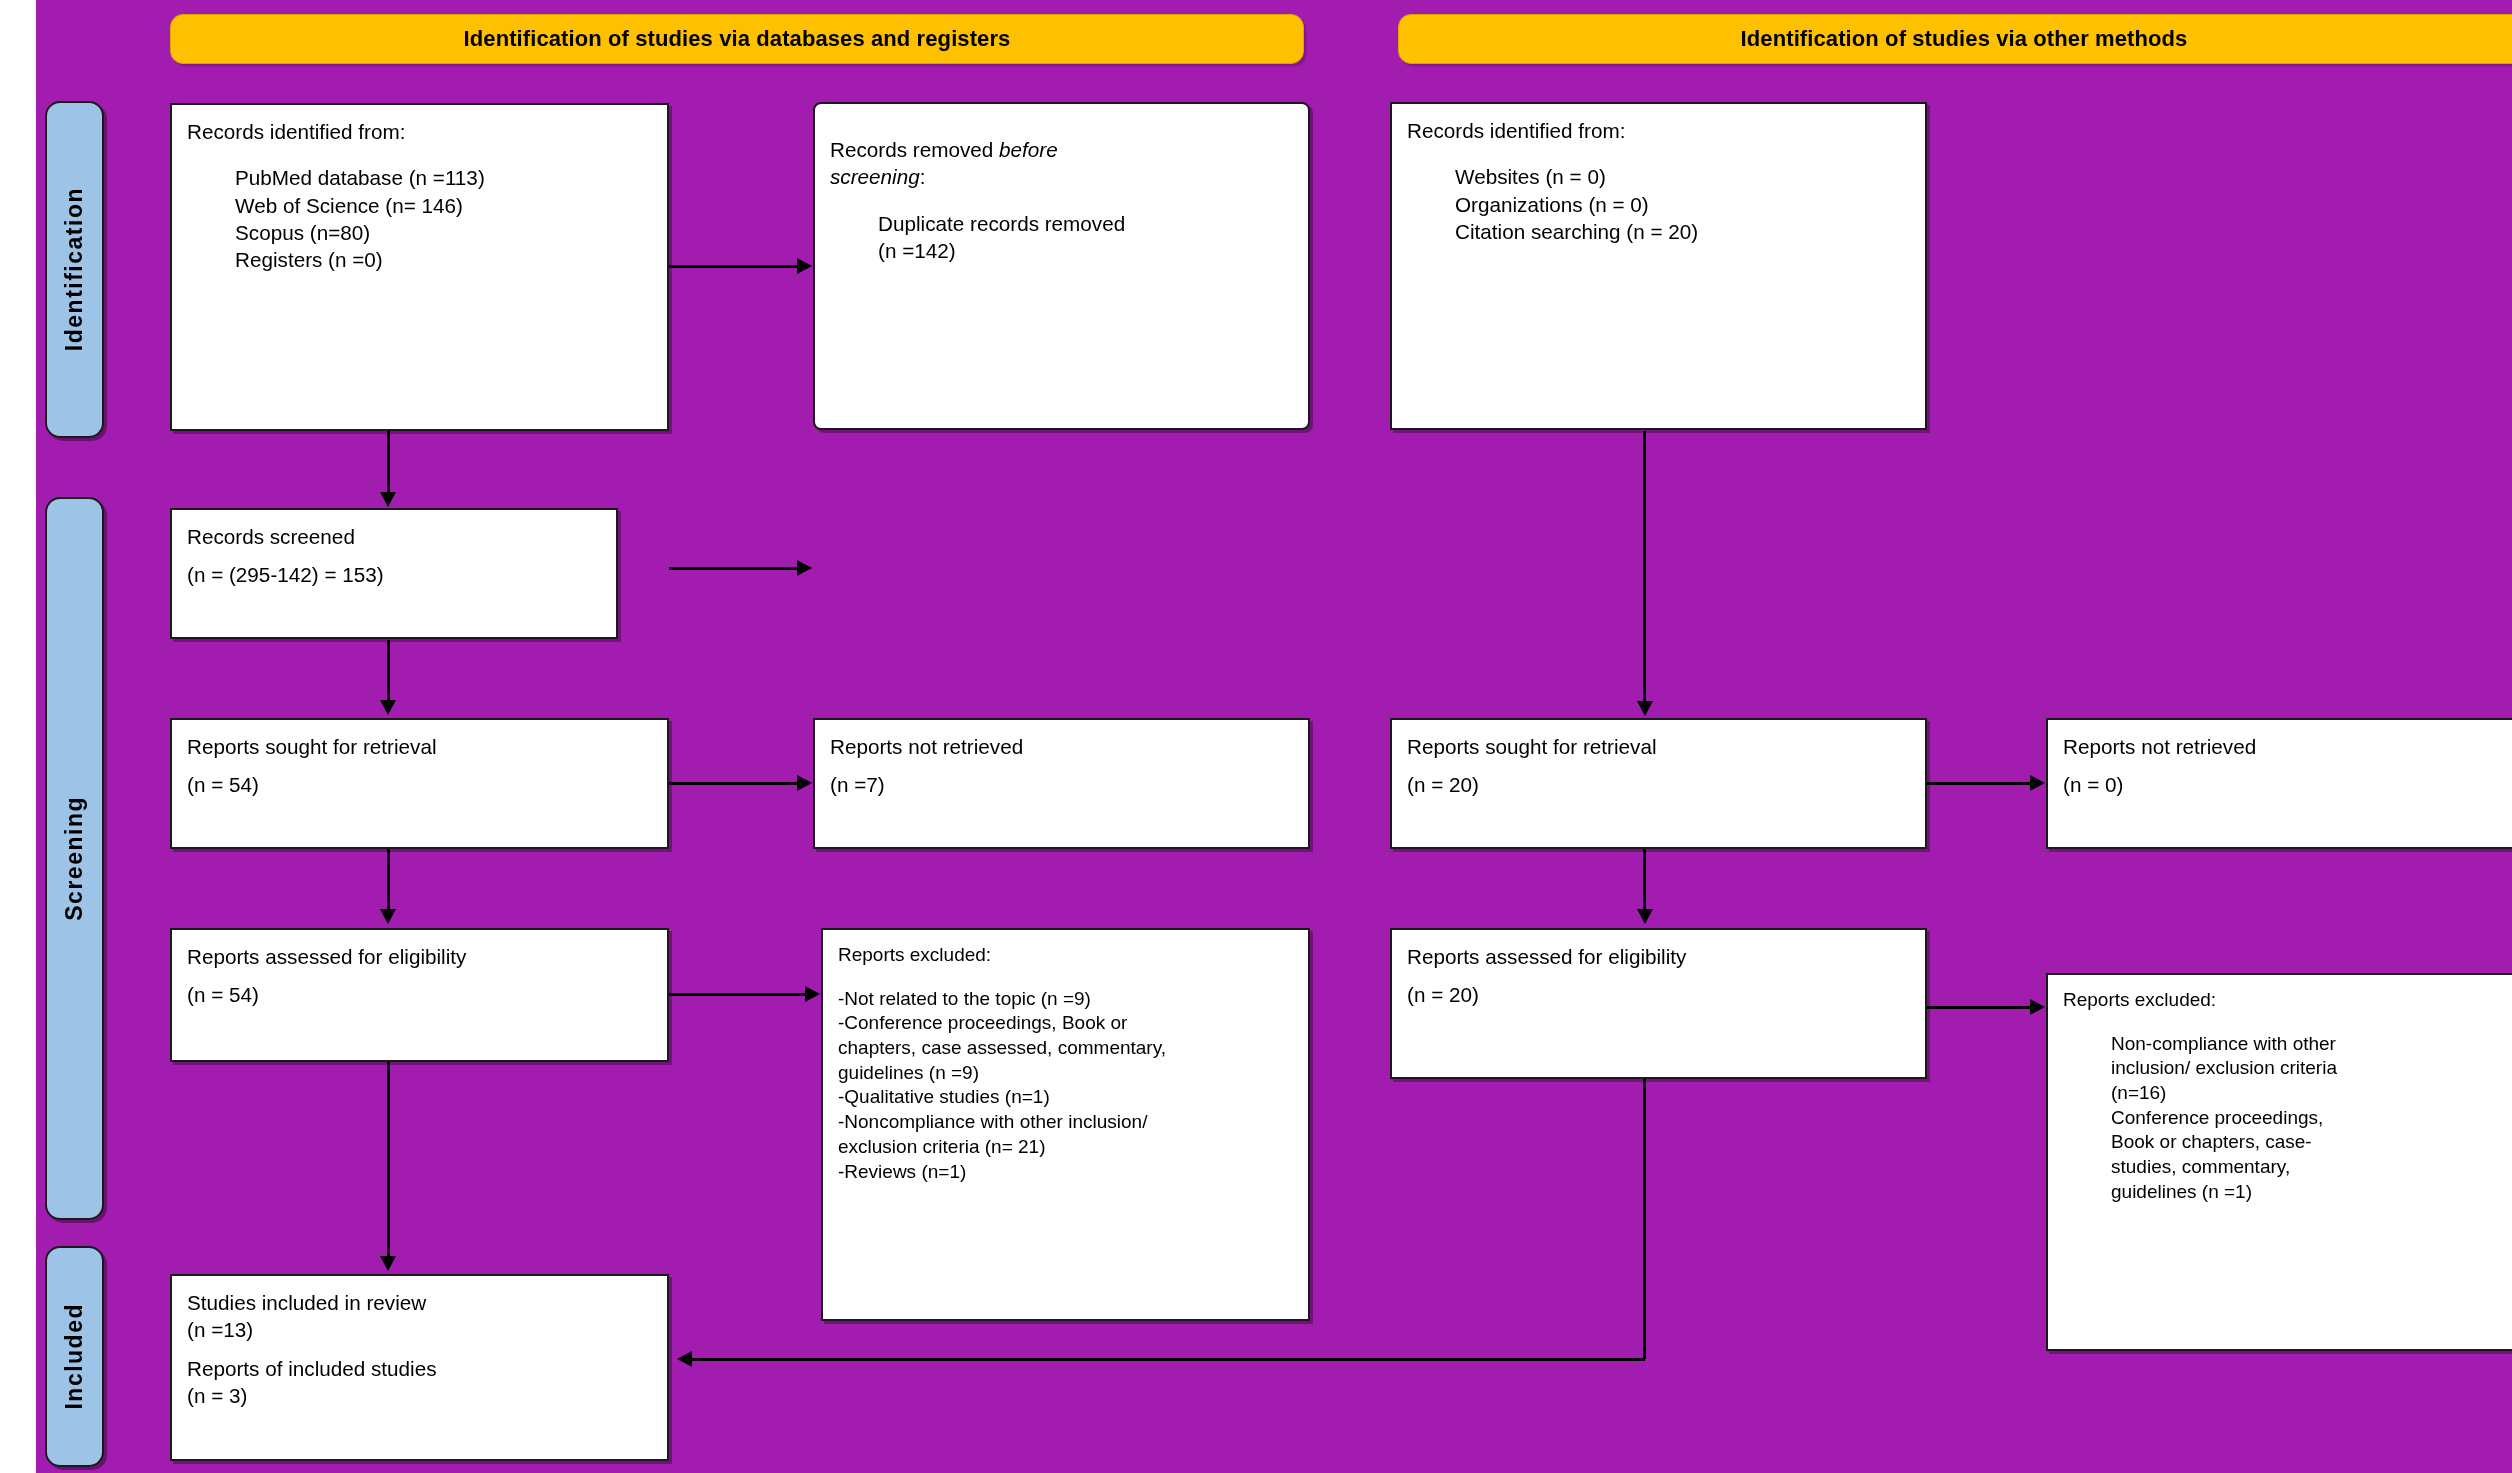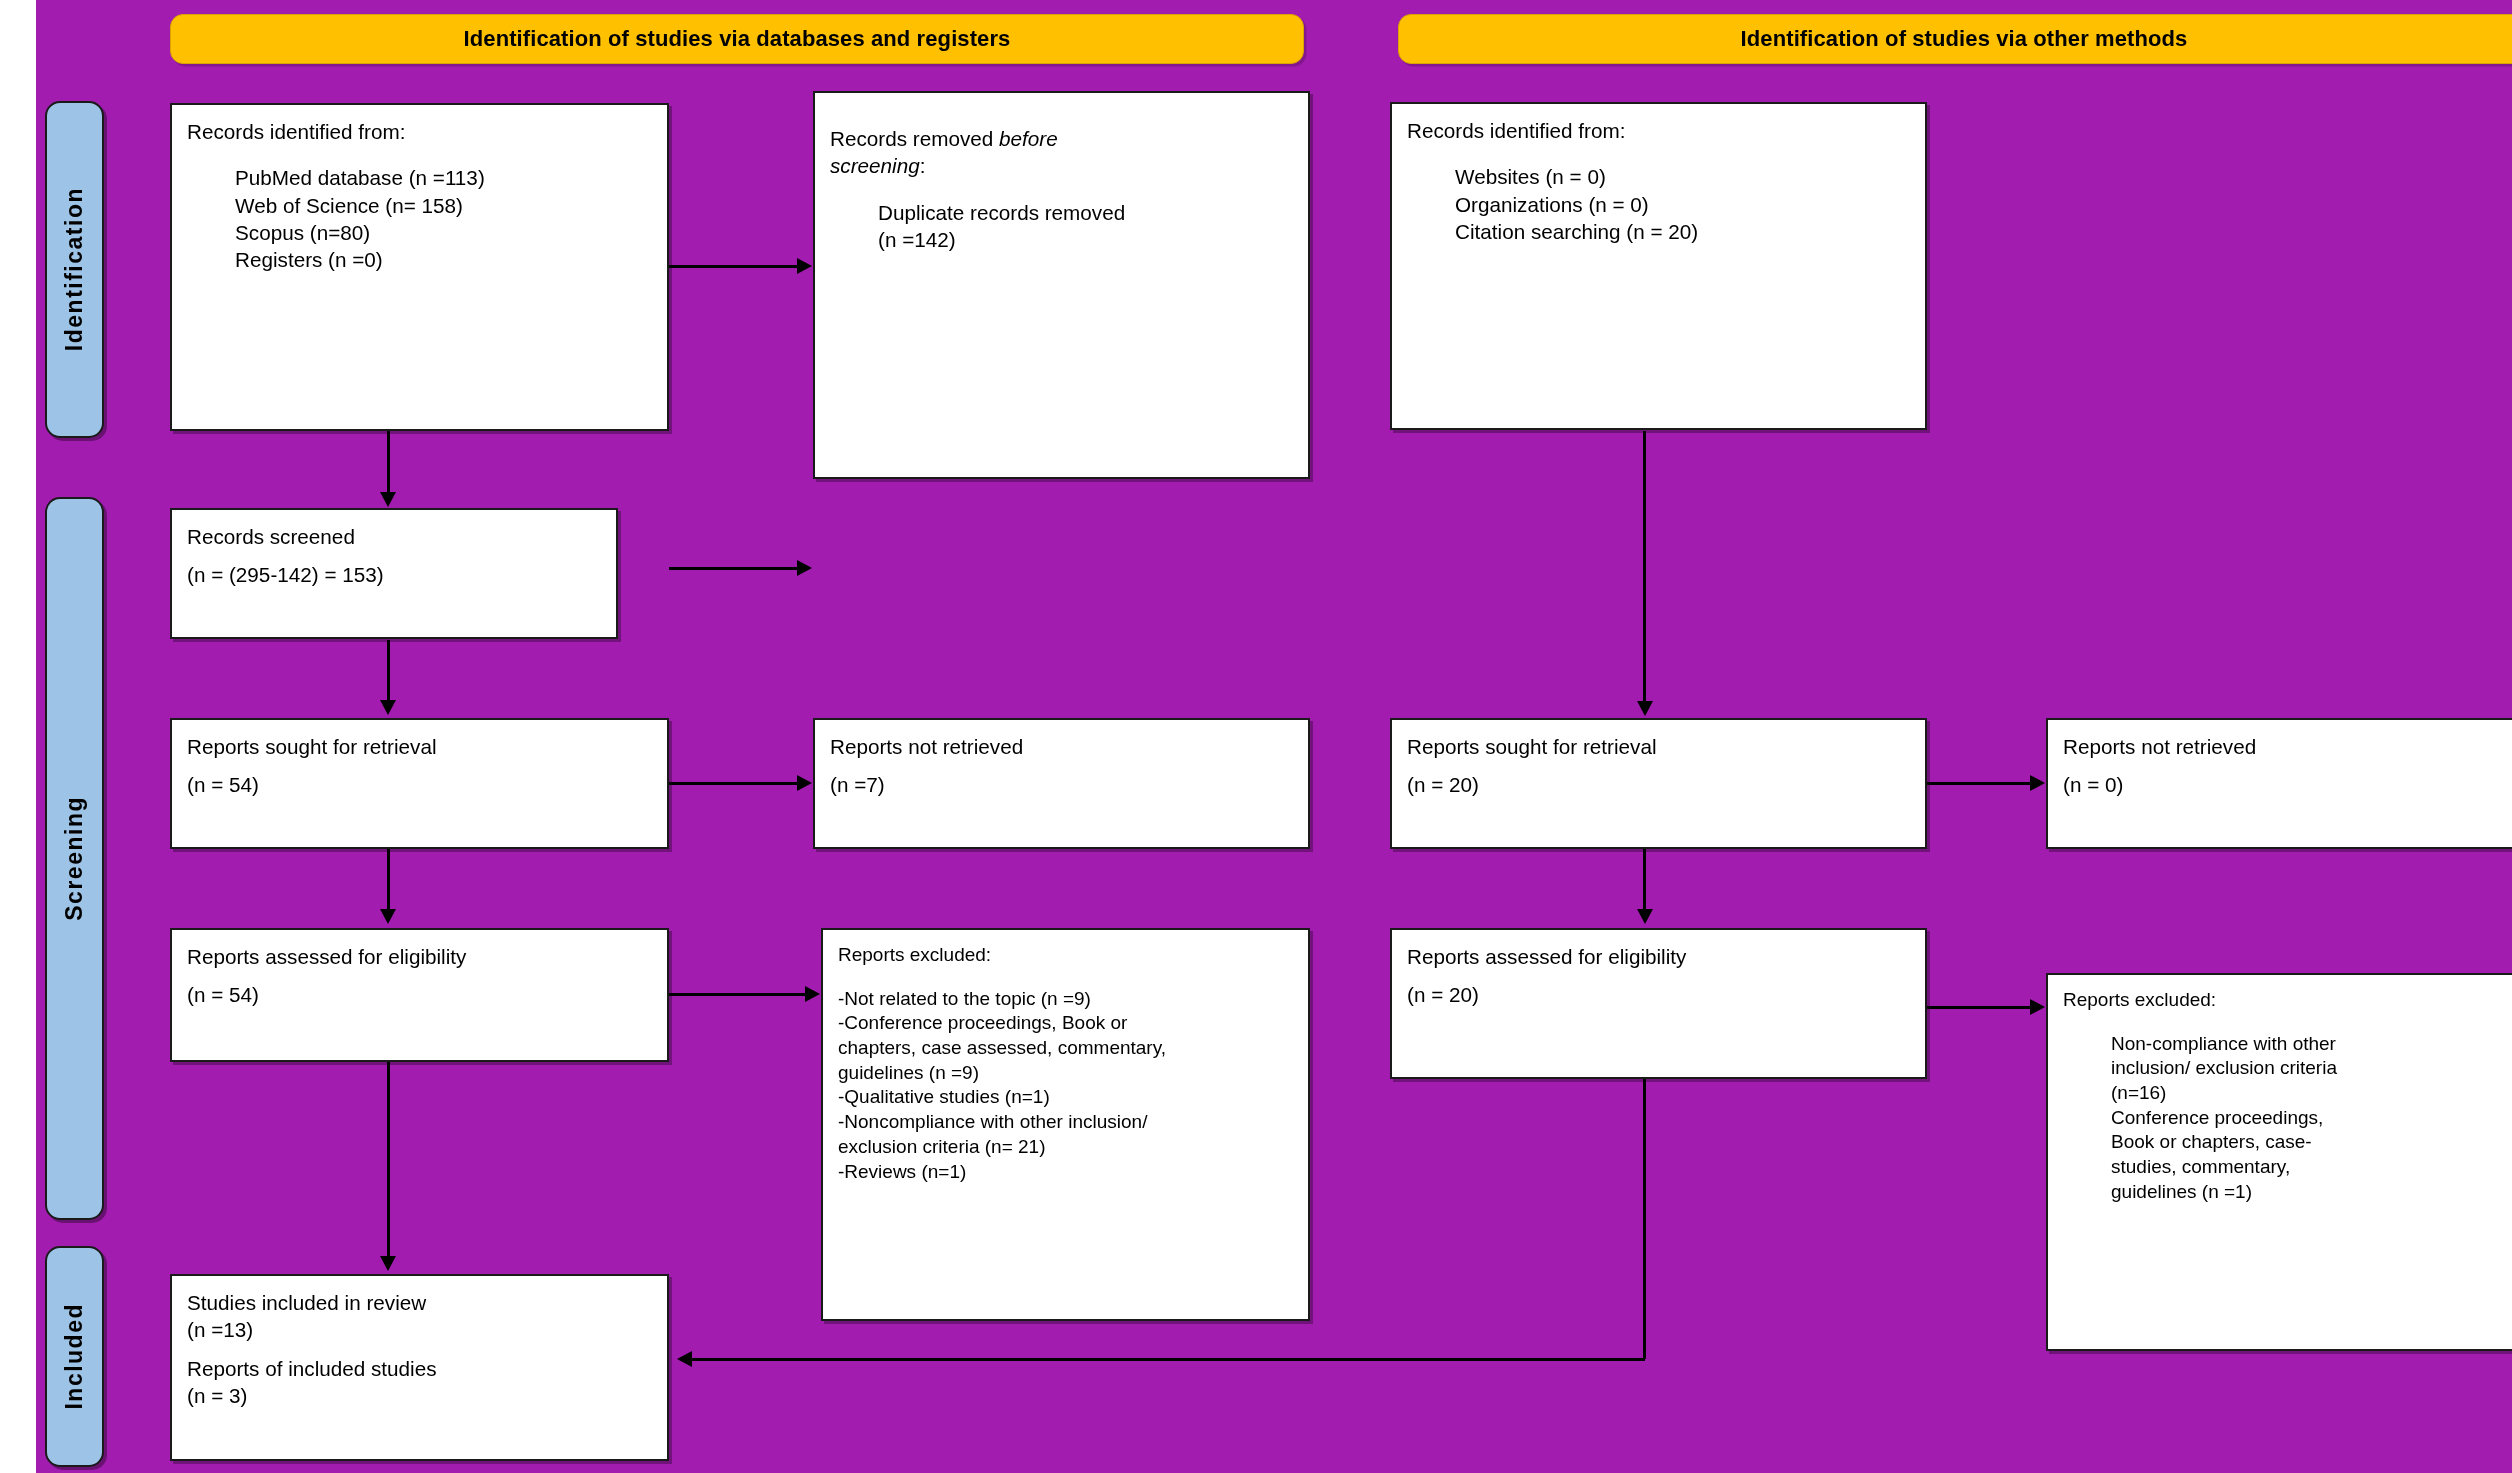--- a/index.html
+++ b/index.html
@@ -141,7 +141,7 @@
     <span class="ln indent">Registers (n =0)</span>
   </div>
 
-  <div class="node" style="left:777px; top:91px; width:497px; height:388px;">
+  <div class="node" style="left:777px; top:102px; width:497px; height:328px;border-radius:8px;">
     <span class="ln gap"></span>
     <span class="ln"><span>Records removed </span><em>before</em></span>
     <span class="ln"><em>screening</em><span>:</span></span>

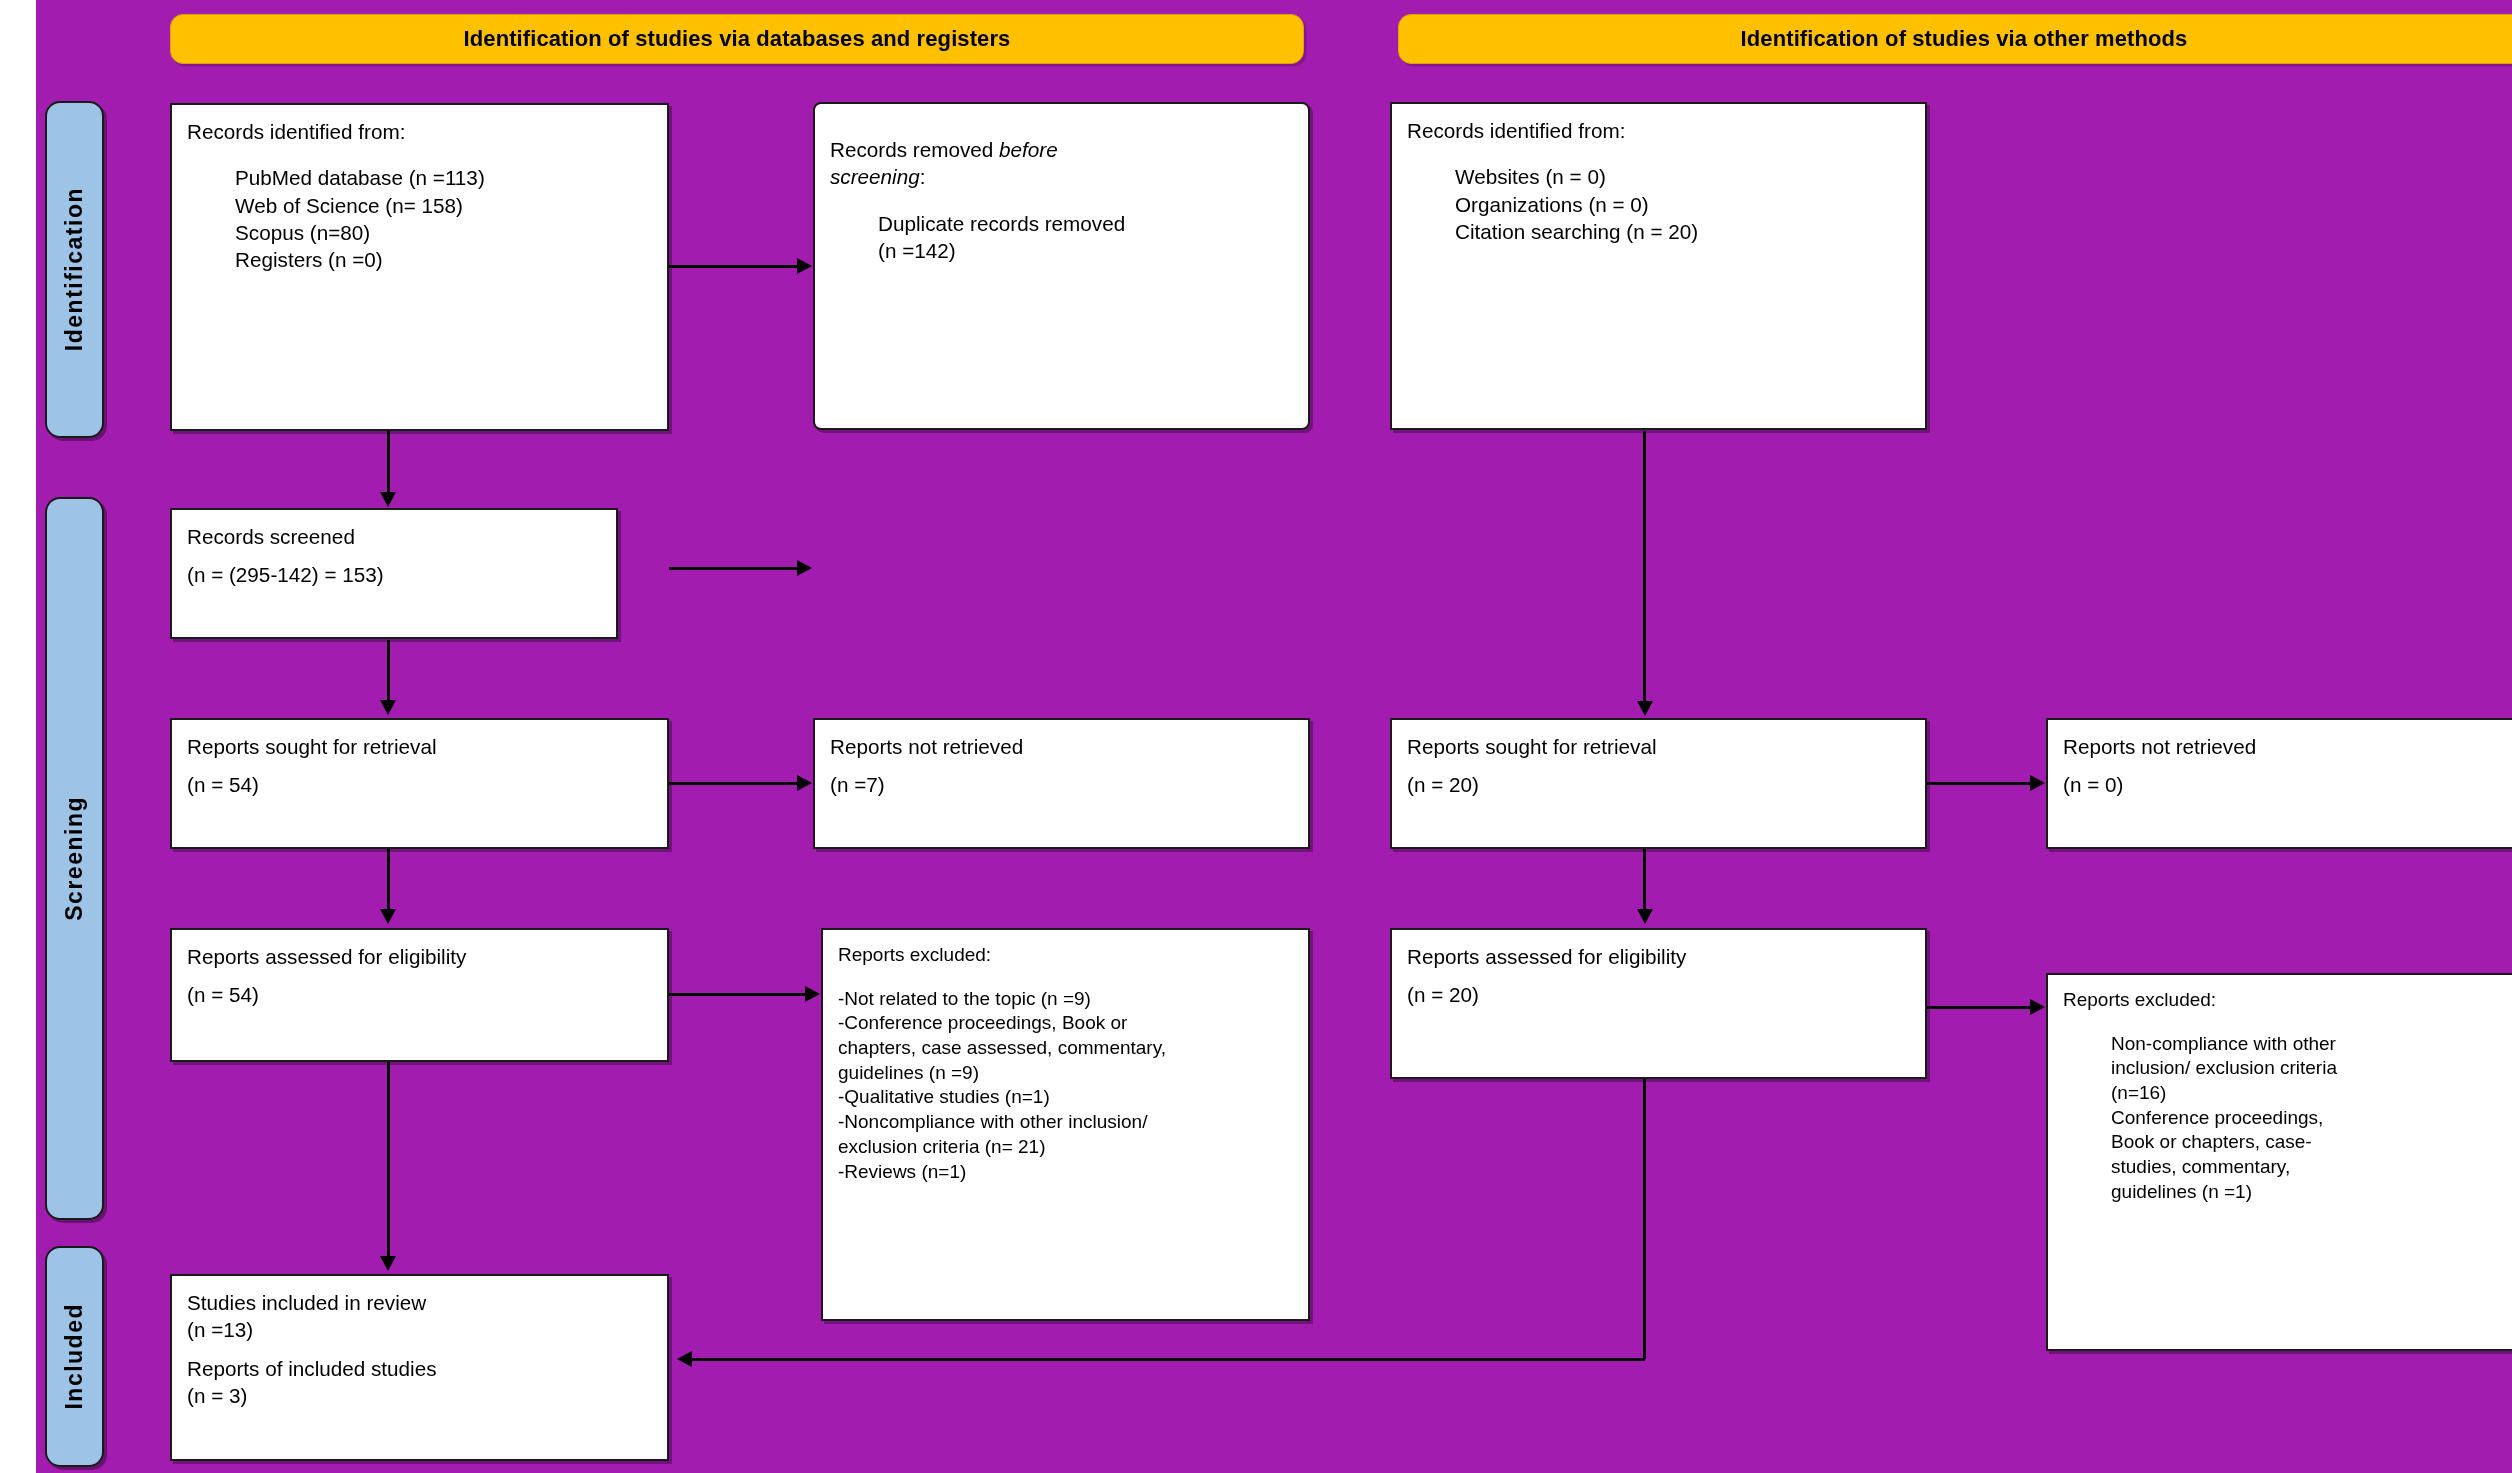--- a/index.html
+++ b/index.html
@@ -136,7 +136,7 @@
     <span class="ln">Records identified from:</span>
     <span class="ln gap"></span>
     <span class="ln indent">PubMed database (n =113)</span>
-    <span class="ln indent">Web of Science (n= 158)</span>
+    <span class="ln indent">Web of Science (n= 146)</span>
     <span class="ln indent">Scopus (n=80)</span>
     <span class="ln indent">Registers (n =0)</span>
   </div>

